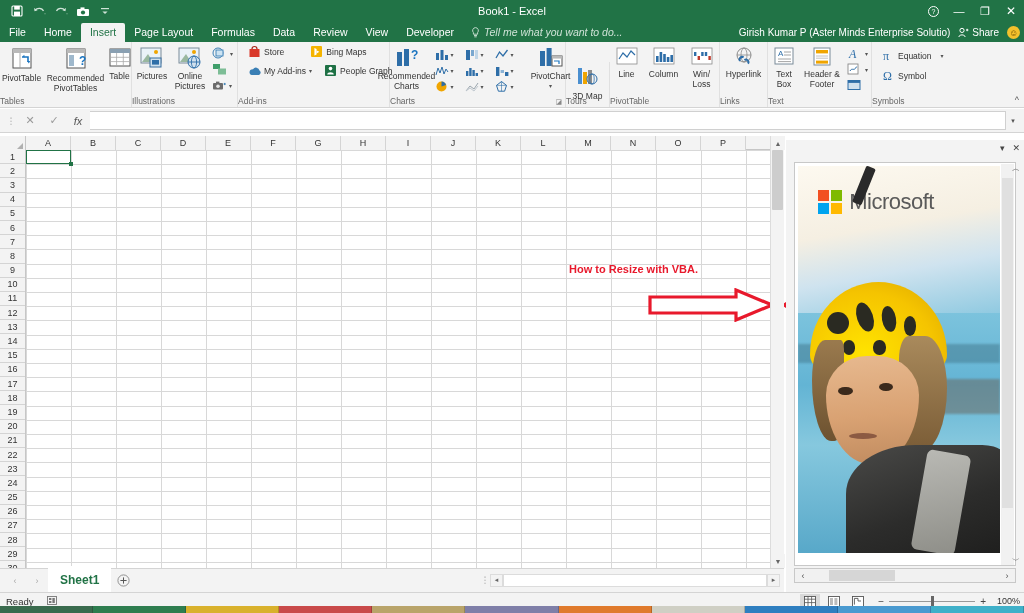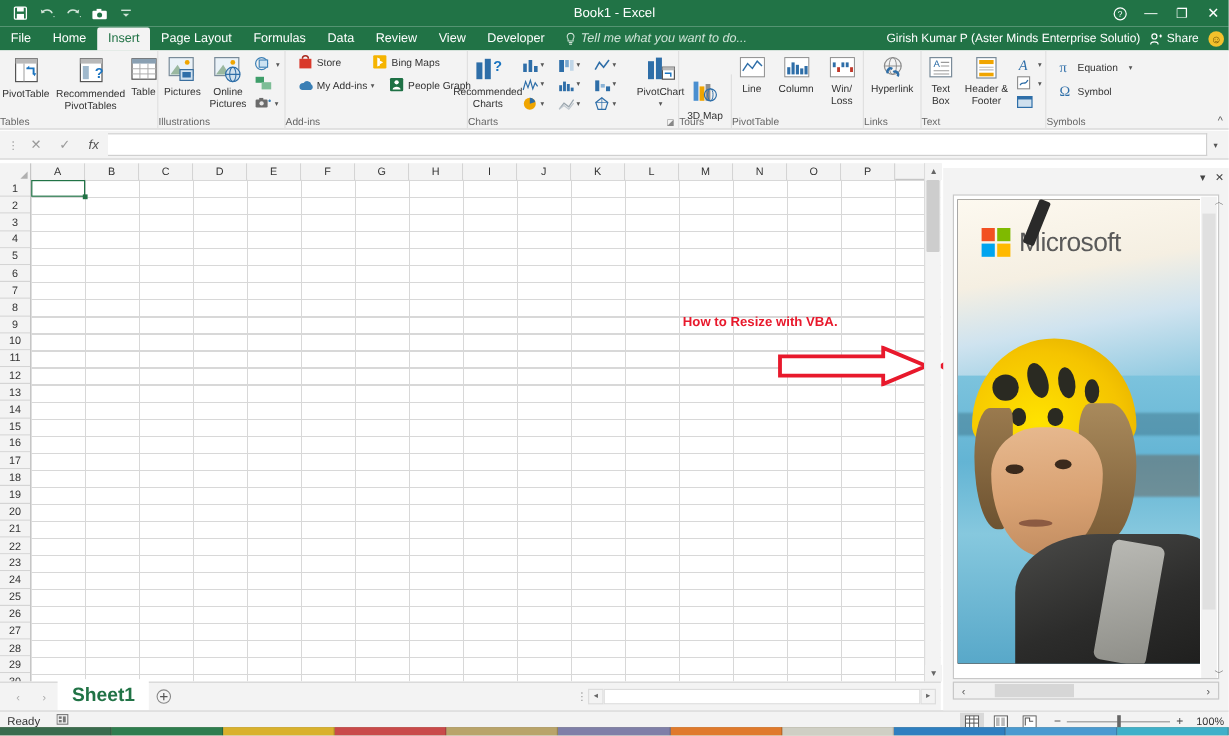--- a/index.html
+++ b/index.html
@@ -204,7 +204,7 @@
   .navbtn { width: 22px; text-align: center; font-size: 9px; color: #aaa; }
   .sheettab {
     height: 22px; padding: 14px 12px; display: flex; align-items: center;
-    font-size: 16px; font-weight: bold; color: #217346;
+    font-size: 12px; font-weight: bold; color: #217346;
     background: #ffffff; border-bottom: 2px solid #217346;
   }
   .addsheet {

